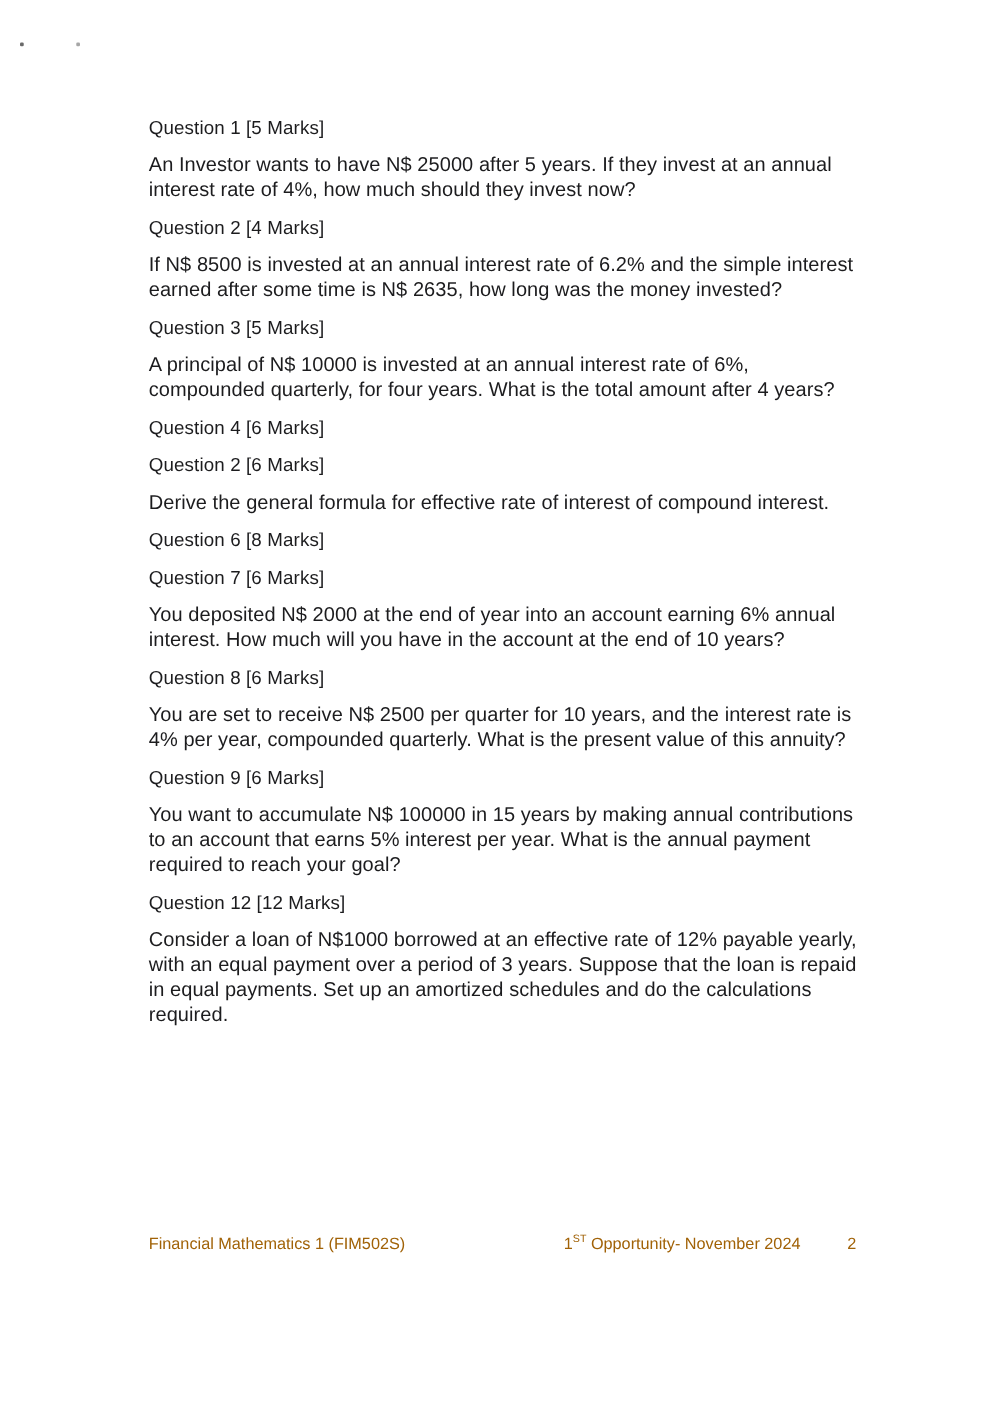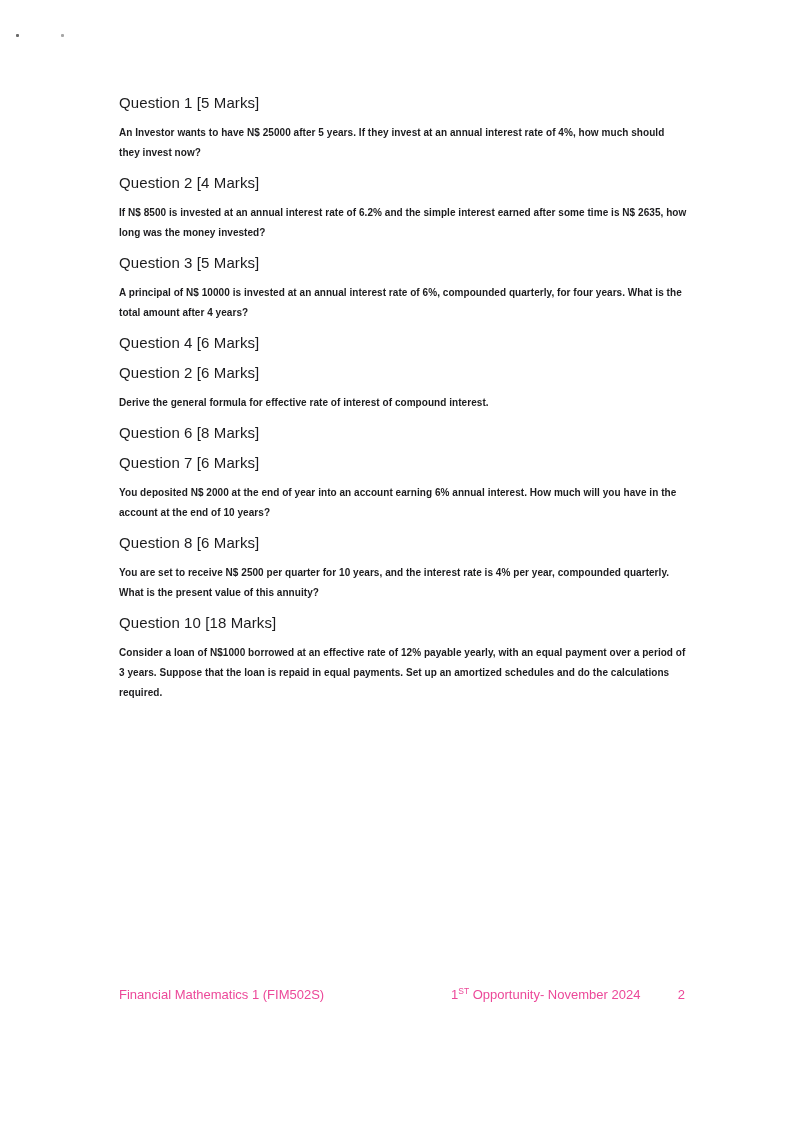--- a/index.html
+++ b/index.html
@@ -36,8 +36,8 @@
     letter-spacing: .1px;
   }
   .q-body {
-    font-size: 10px;
-    font-weight: bold;
+    font-size: 16px;
+    font-weight: normal;
     line-height: 20px;
     margin: 0 0 10px 0;
     letter-spacing: .05px;

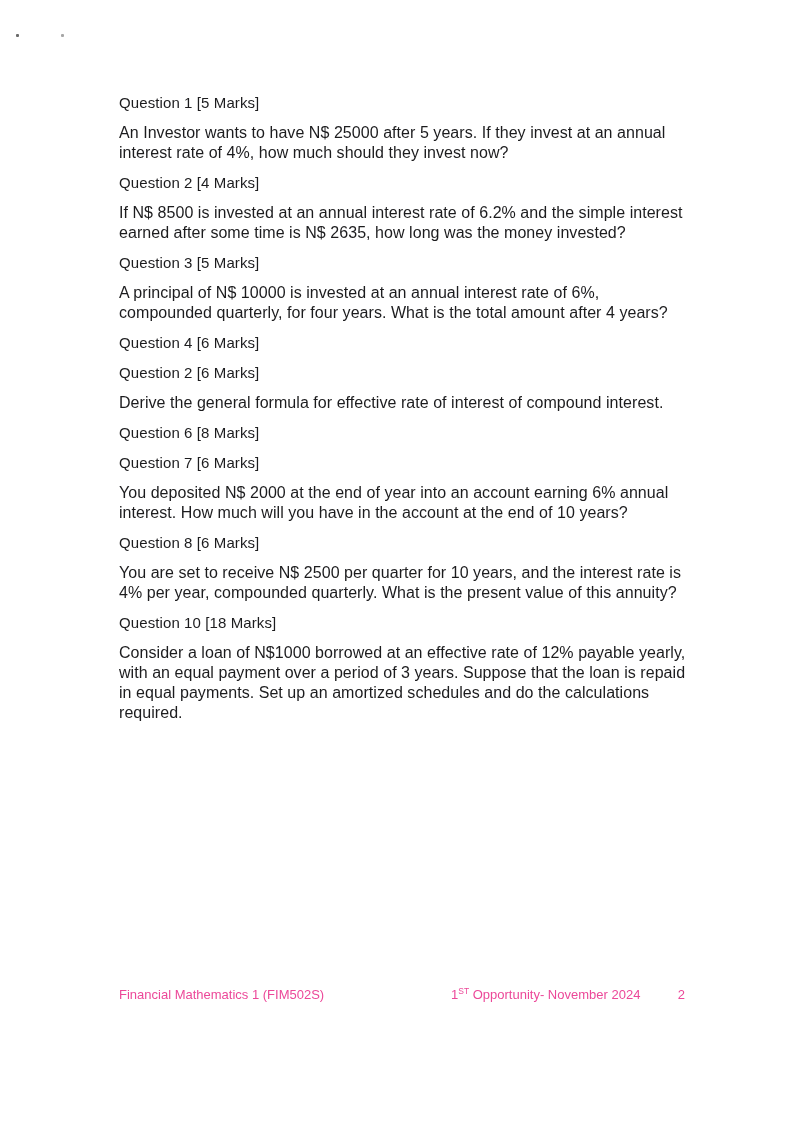--- a/index.html
+++ b/index.html
@@ -106,6 +106,10 @@
     <p class="q-body">You are set to receive N$ 2500 per quarter for 10 years, and the interest rate is 4% per year, compounded quarterly. What is the present value of this annuity?</p>
   </section>
 
+  <section class="q-block">
+    <h2 class="q-heading">Question 9 [6 Marks]</h2>
+    <p class="q-body">You want to accumulate N$ 100000 in 15 years by making annual contributions to an account that earns 5% interest per year. What is the annual payment required to reach your goal?</p>
+  </section>
 
   <section class="q-block">
     <h2 class="q-heading">Question 10 [18 Marks]</h2>

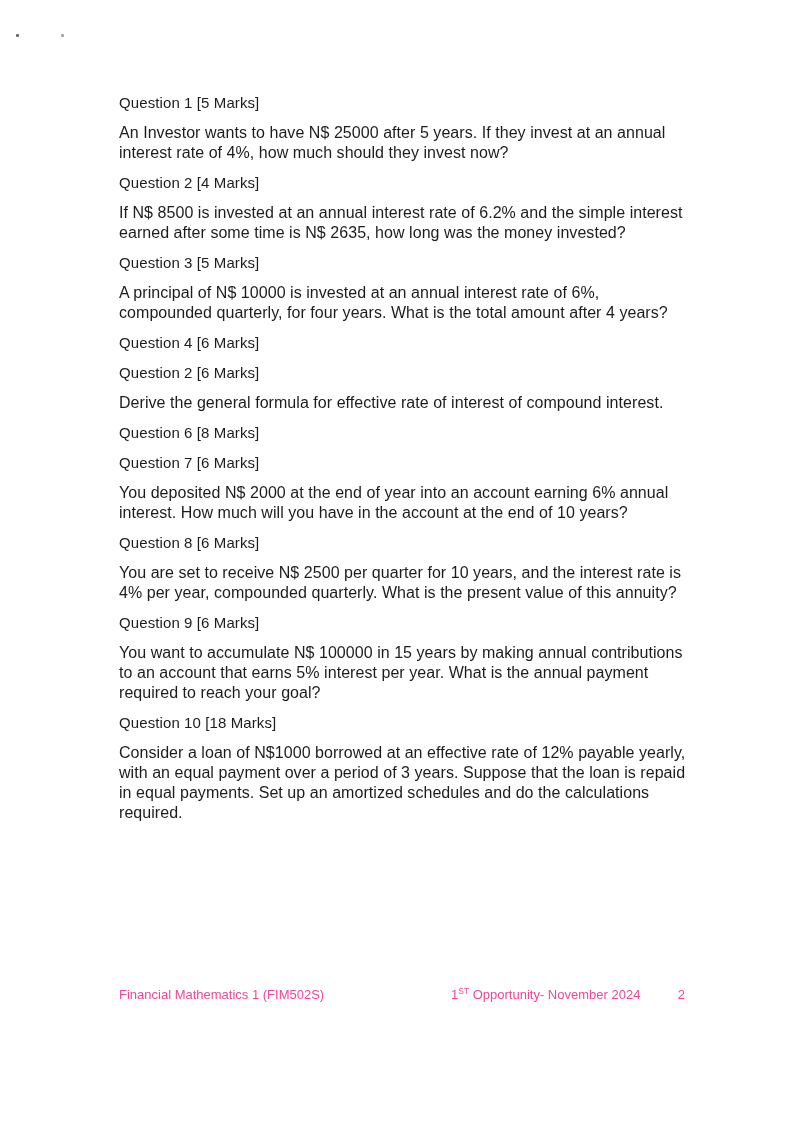--- a/index.html
+++ b/index.html
@@ -112,7 +112,7 @@
   </section>
 
   <section class="q-block">
-    <h2 class="q-heading">Question 10 [18 Marks]</h2>
+    <h2 class="q-heading">Question 12 [12 Marks]</h2>
     <p class="q-body">Consider a loan of N$1000 borrowed at an effective rate of 12% payable yearly, with an equal payment over a period of 3 years. Suppose that the loan is repaid in equal payments. Set up an amortized schedules and do the calculations required.</p>
   </section>
 </main>

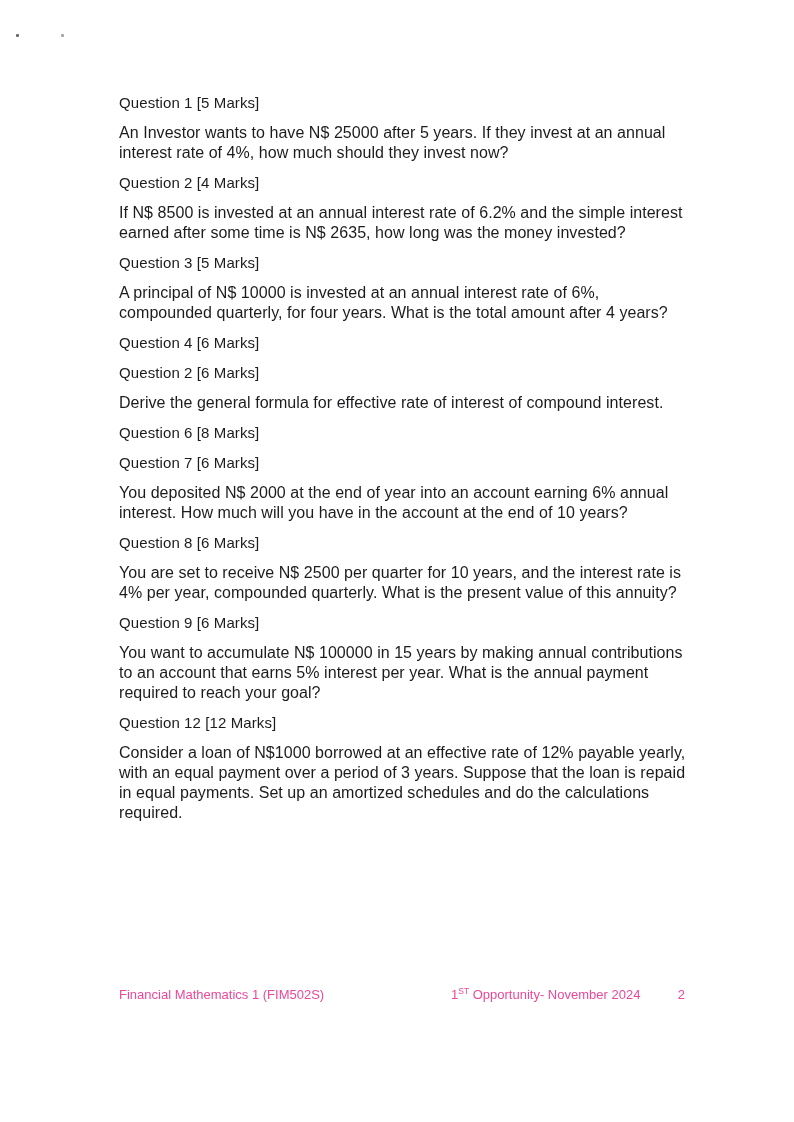--- a/index.html
+++ b/index.html
@@ -50,7 +50,7 @@
     height: 18px;
     font-size: 13px;
     line-height: 18px;
-    color: #ec4899;
+    color: #a16207;
   }
   .footer-left   { position: absolute; left: 0; top: 0; white-space: nowrap; }
   .footer-center { position: absolute; left: 332px; top: 0; white-space: nowrap; }

